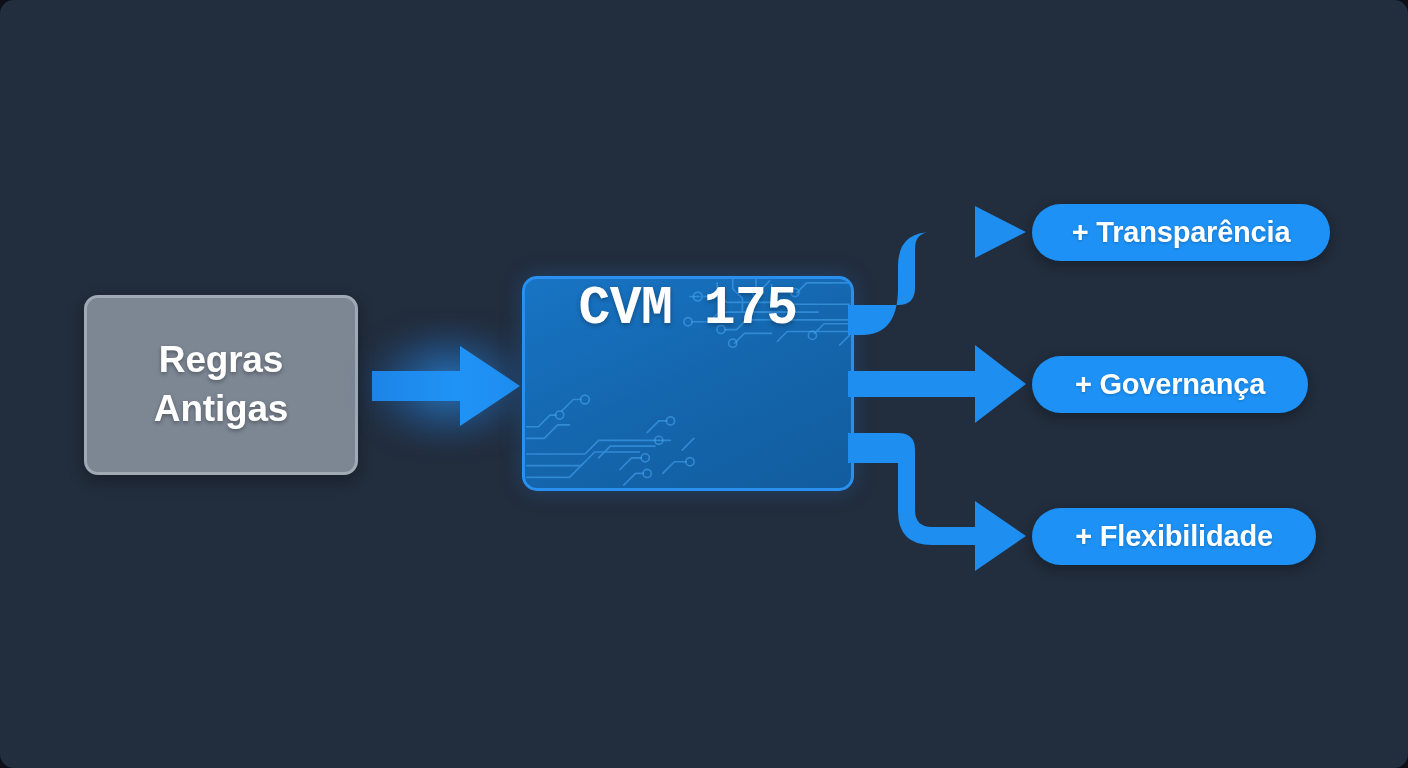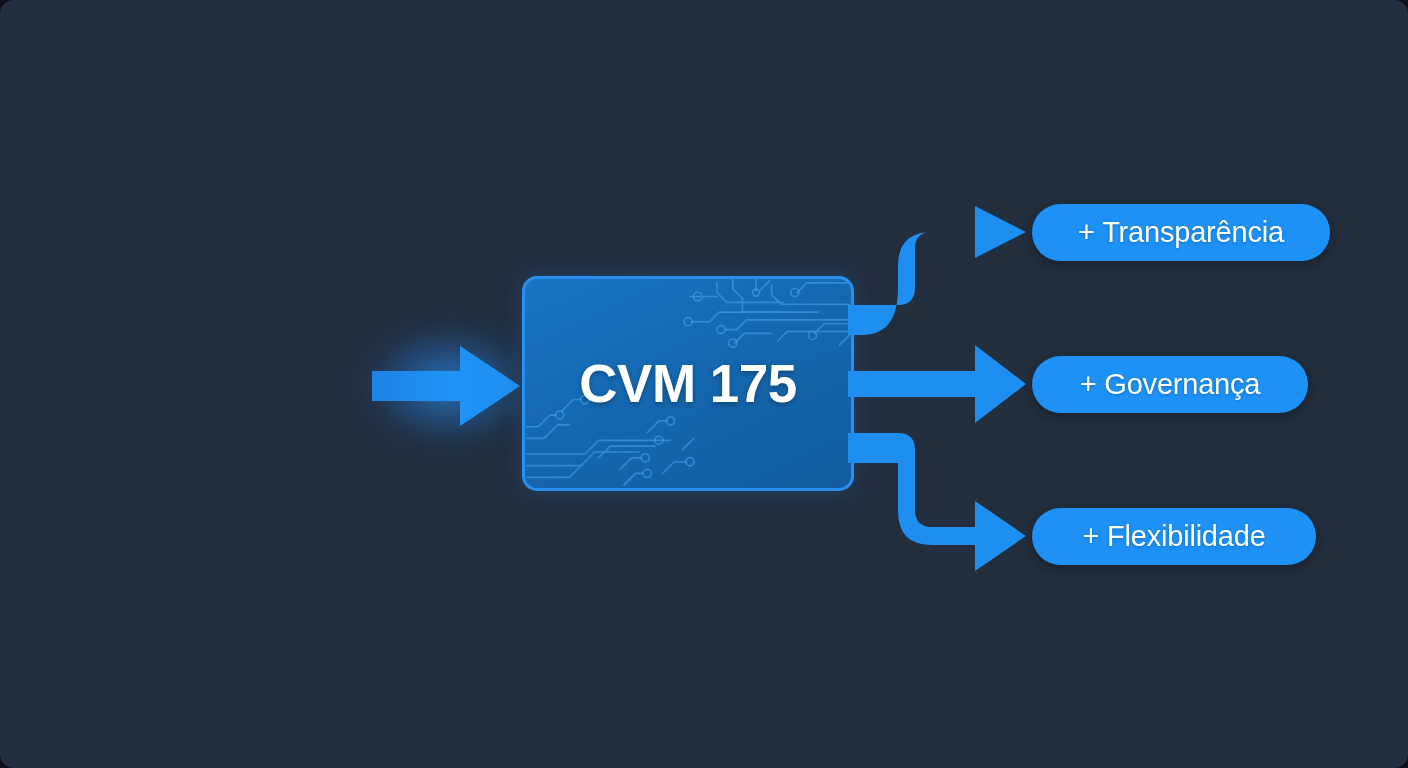--- a/index.html
+++ b/index.html
@@ -129,7 +129,7 @@
   .pill-label {
     color: #ffffff;
     font-size: 29px;
-    font-weight: normal;
+    font-weight: bold;
     letter-spacing: -0.2px;
     white-space: nowrap;
     text-shadow: 0 1px 3px rgba(0,0,0,0.22);

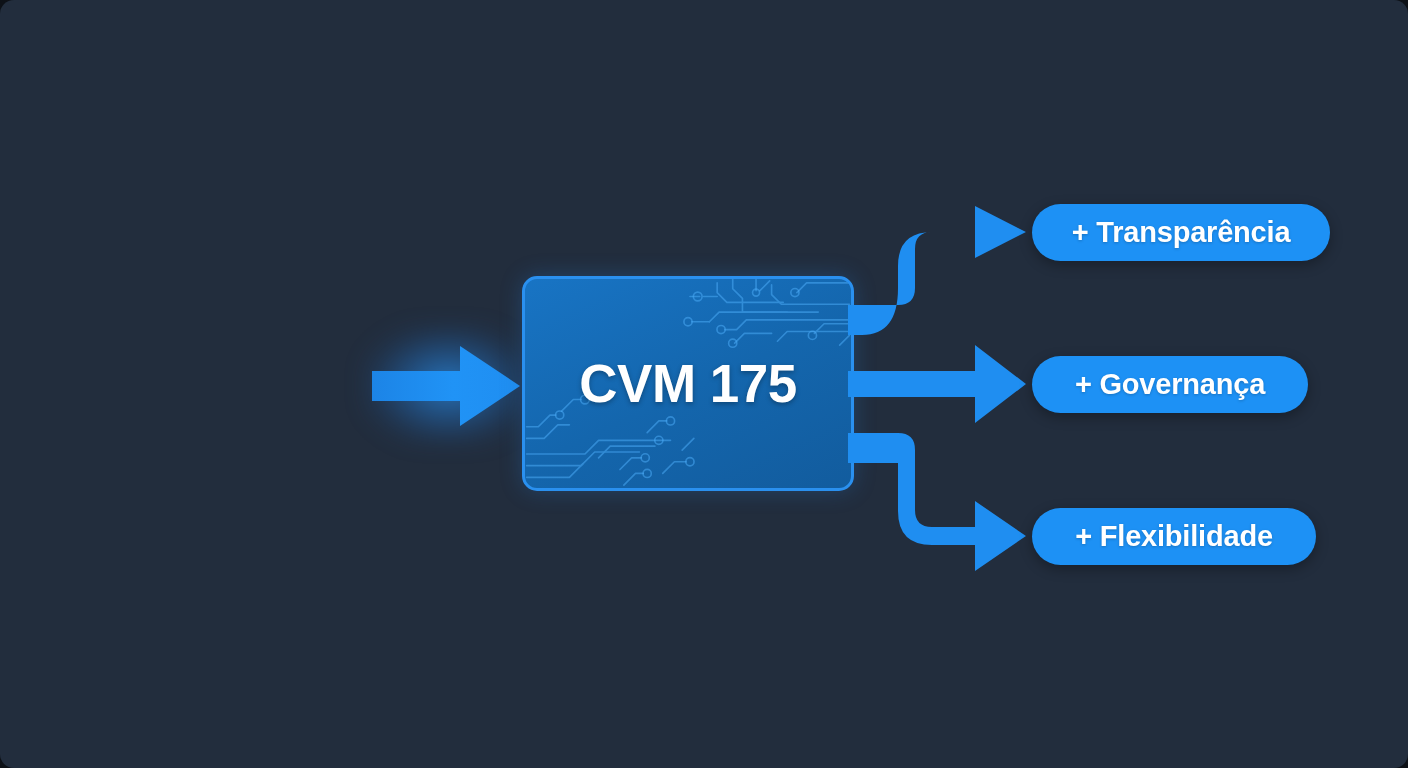--- a/index.html
+++ b/index.html
@@ -86,9 +86,10 @@
     box-sizing: border-box;
     overflow: hidden;
     display: flex;
-    align-items: center;
+    align-items: flex-start;
     justify-content: center;
     box-shadow: 0 0 22px rgba(35,120,205,0.30);
+    font-family: Liberation Mono, monospace;
   }
   #cvm-circuit {
     position: absolute;

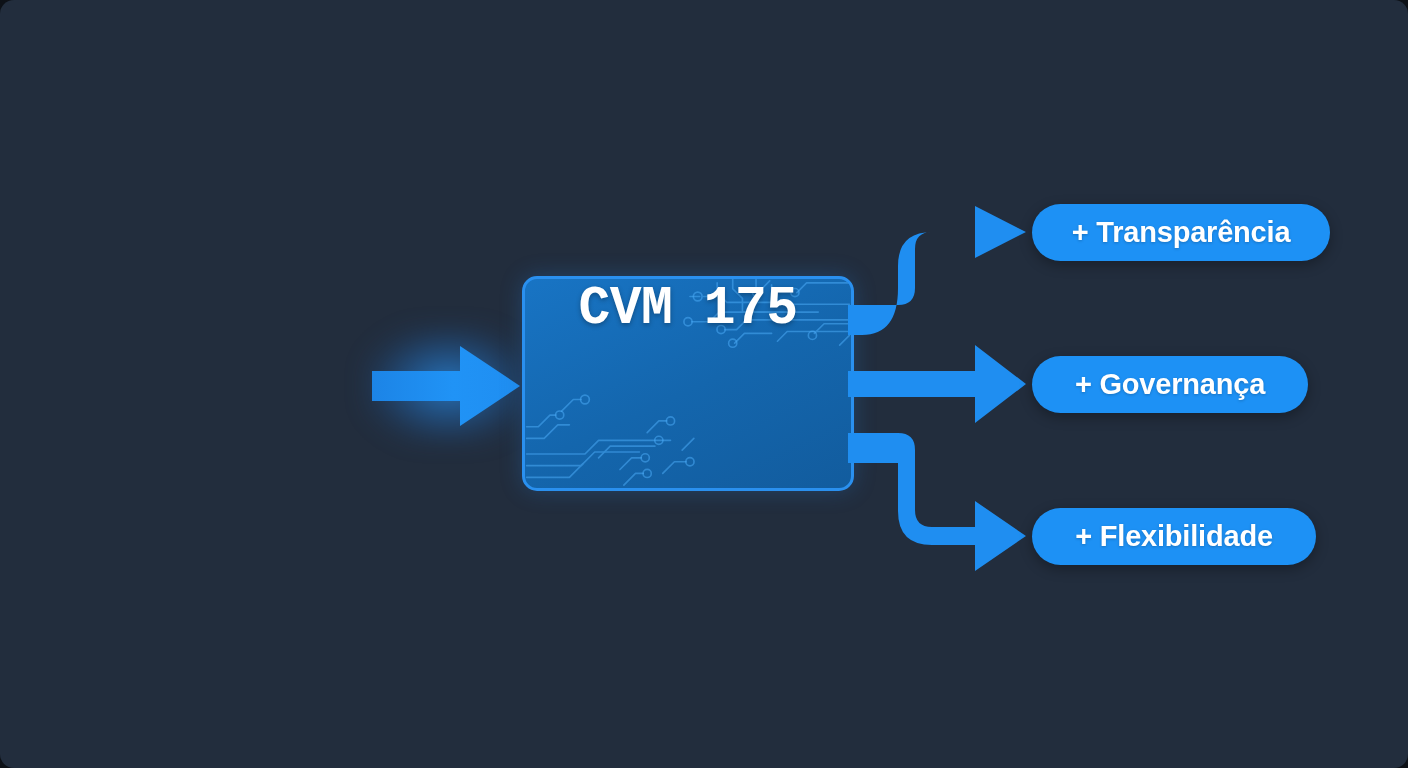--- a/index.html
+++ b/index.html
@@ -144,6 +144,10 @@
 
 <div id="canvas">
 
+  <div id="legacy-box">
+    <div id="legacy-label">Regras
+Antigas</div>
+  </div>
 
   <div id="left-arrow-glow"></div>
 

